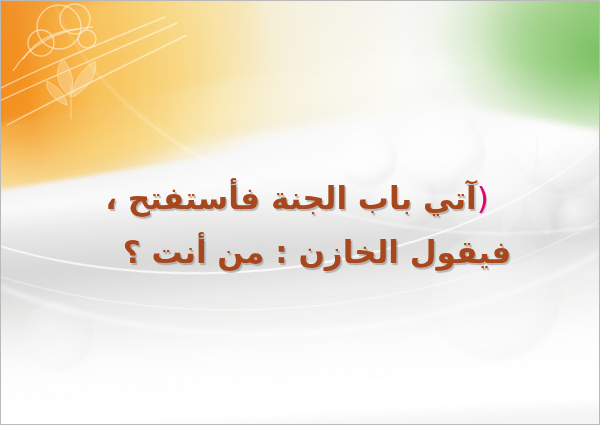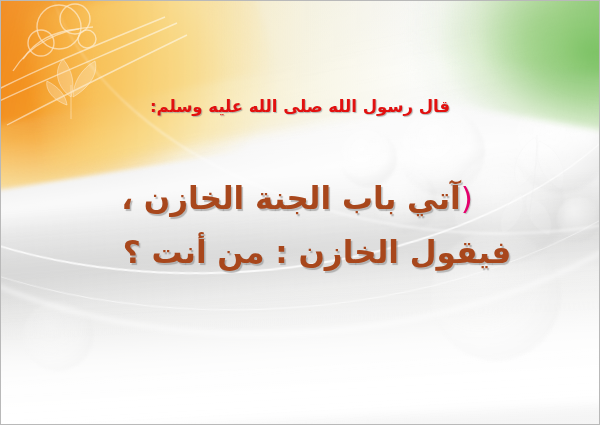--- a/index.html
+++ b/index.html
@@ -348,7 +348,6 @@
     </g>
   </svg>
 
-  <div class="headline">قال رسول الله صلى الله عليه وسلم:</div>
 
   <div class="body-block">
     <div class="line line-1"><span class="paren">(</span><span>آتي باب الجنة الخازن ،</span></div>

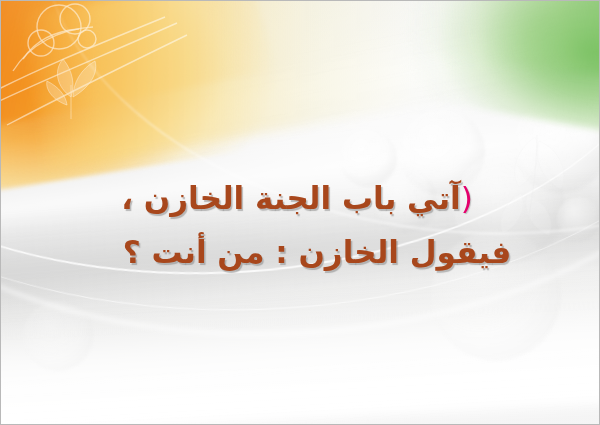--- a/index.html
+++ b/index.html
@@ -350,7 +350,7 @@
 
 
   <div class="body-block">
-    <div class="line line-1"><span class="paren">(</span><span>آتي باب الجنة الخازن ،</span></div>
+    <div class="line line-1"><span class="paren">(</span><span>آتي باب الجنة فأستفتح ،</span></div>
     <div class="line line-2">فيقول الخازن : من أنت ؟</div>
   </div>
 

